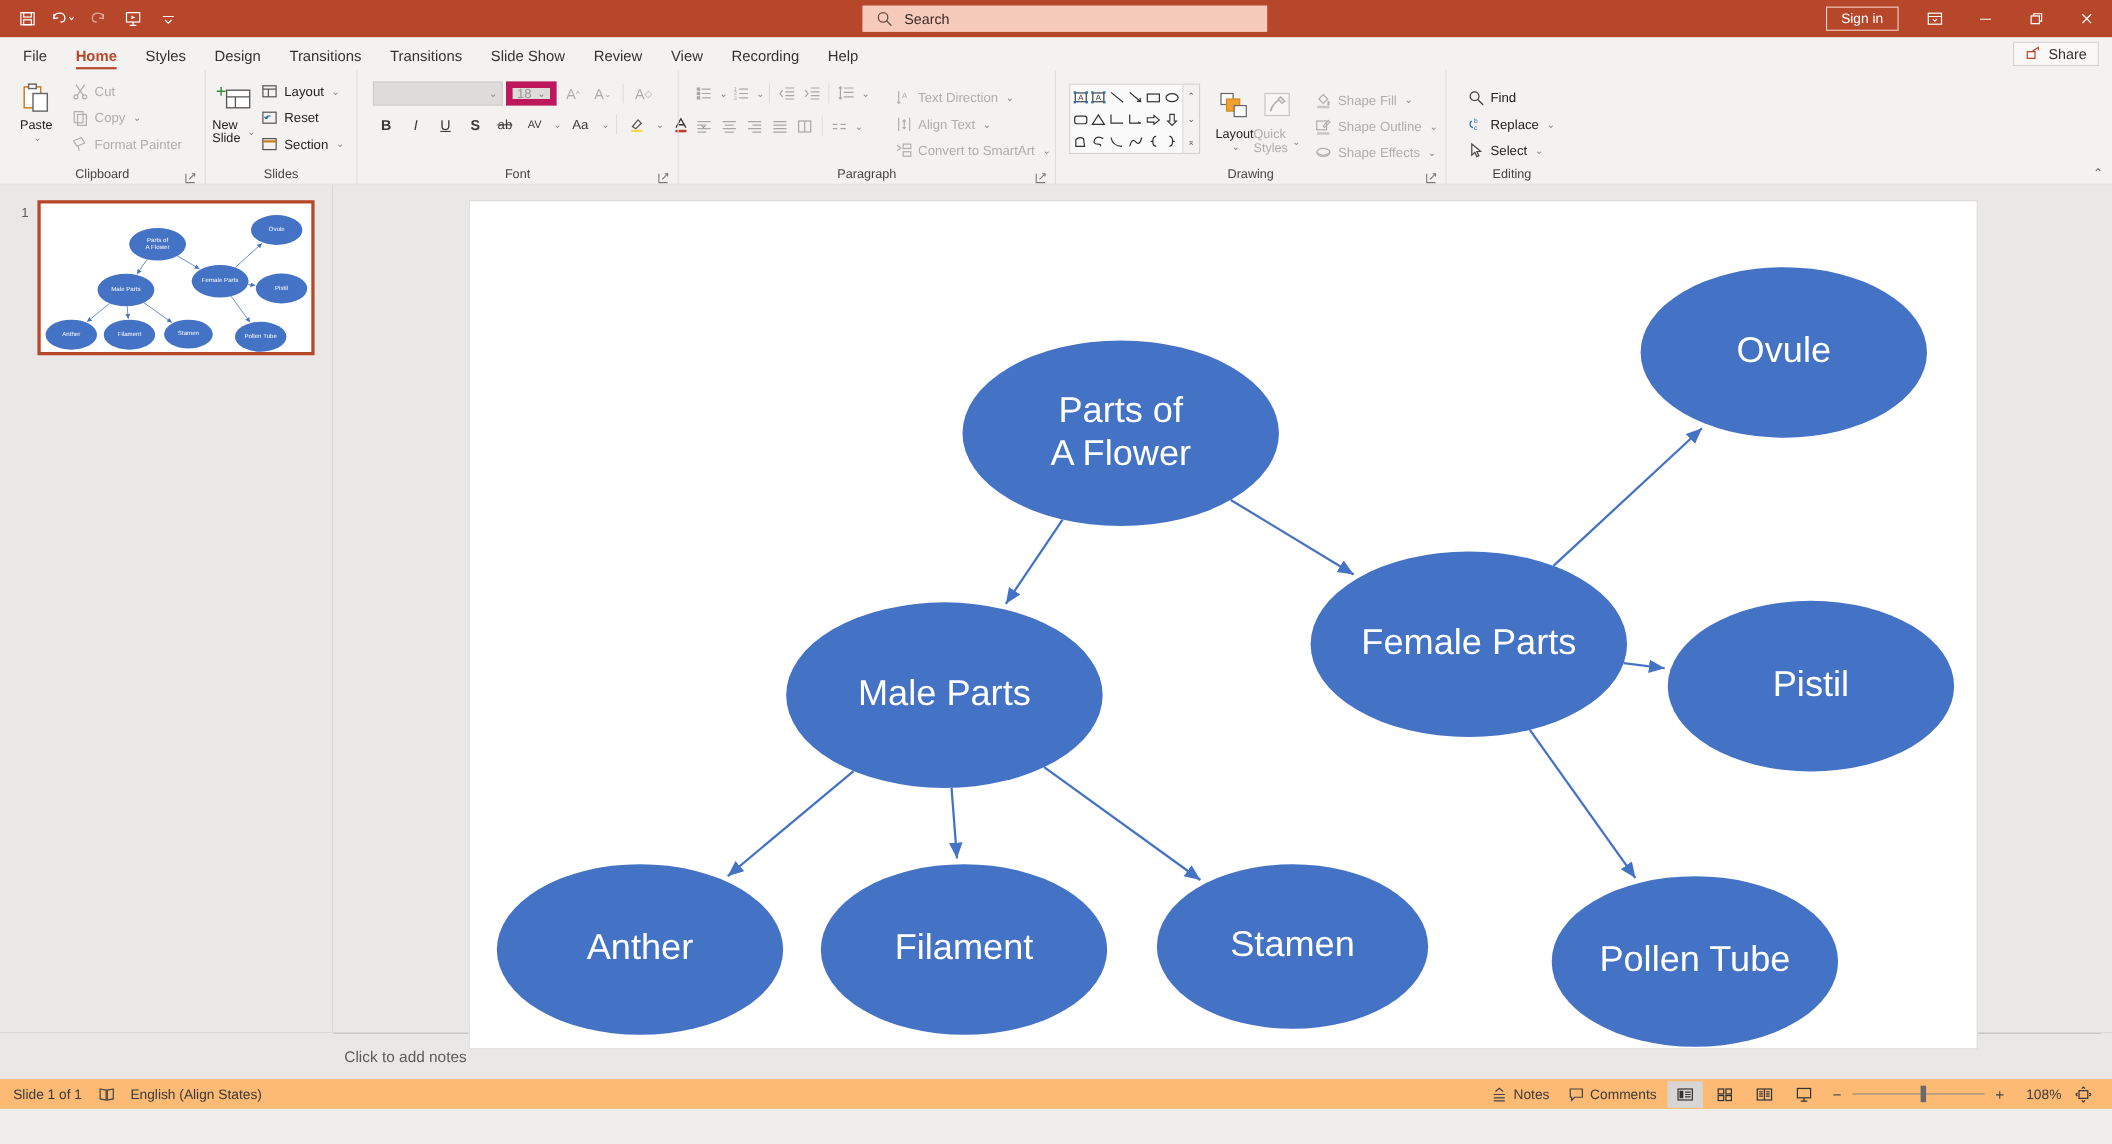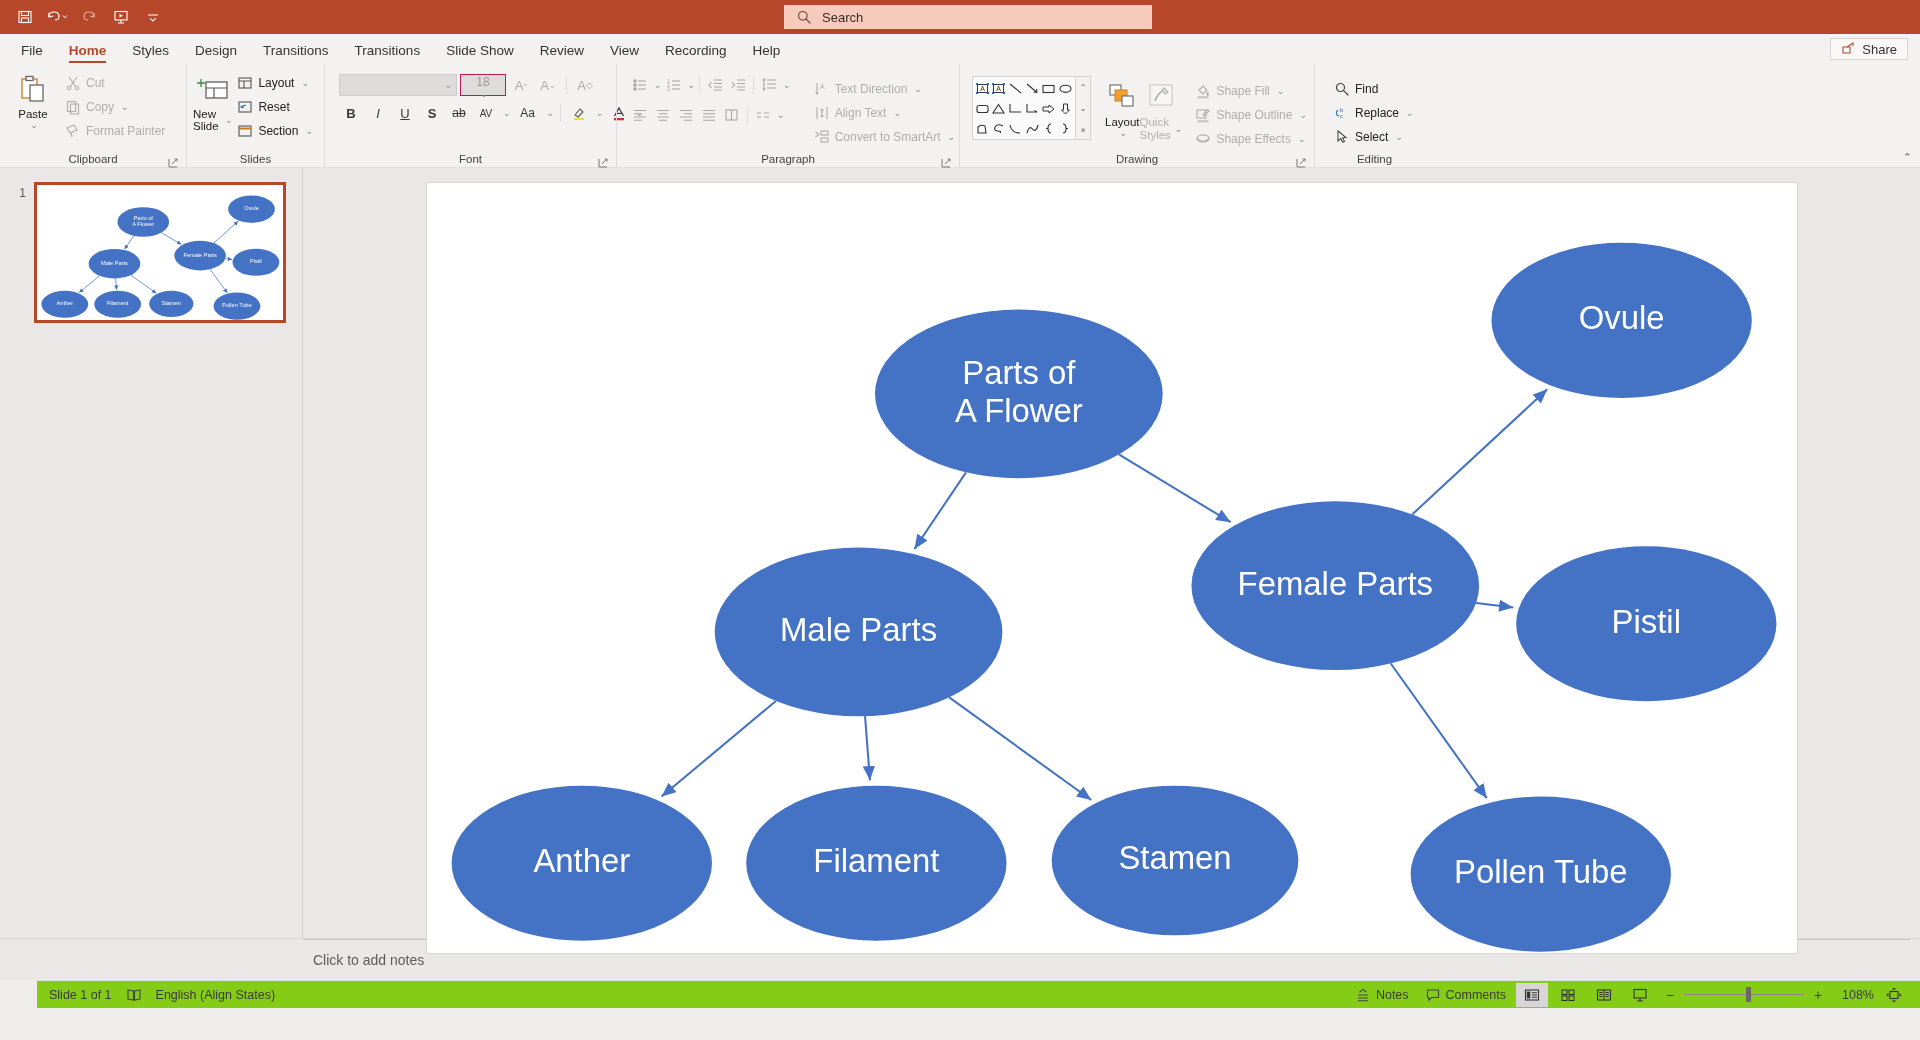--- a/index.html
+++ b/index.html
@@ -272,6 +272,32 @@
     <span>Search</span>
   </div>
 
+  <div class="title-right">
+    <div class="signin">Sign in</div>
+    <div class="win-btn">
+      <svg class="icon" viewBox="0 0 16 16" fill="none" stroke="#fff" stroke-width="1.1">
+        <rect x="2" y="3" width="12" height="10"></rect>
+          <path d="M2 6 L14 6"></path>
+        <path d="M6.2 8.4 L8 10.2 L9.8 8.4" stroke-width="1"></path>
+      </svg>
+    </div>
+    <div class="win-btn">
+      <svg width="14" height="14" viewBox="0 0 14 14" stroke="#fff" stroke-width="1.1">
+          <path d="M2 7.5 L12 7.5"></path>
+        </svg>
+    </div>
+    <div class="win-btn">
+      <svg width="14" height="14" viewBox="0 0 14 14" fill="none" stroke="#fff" stroke-width="1.1">
+        <rect x="2.5" y="4.5" width="7.5" height="7"></rect>
+          <path d="M4.8 4.5 V2.5 H12 V9.2 H10"></path>
+      </svg>
+    </div>
+    <div class="win-btn">
+      <svg width="14" height="14" viewBox="0 0 14 14" stroke="#fff" stroke-width="1.2">
+        <path d="M3 3 L11 11 M11 3 L3 11"></path>
+        </svg>
+    </div>
+  </div>
 </div>
 
 <div class="tabbar">

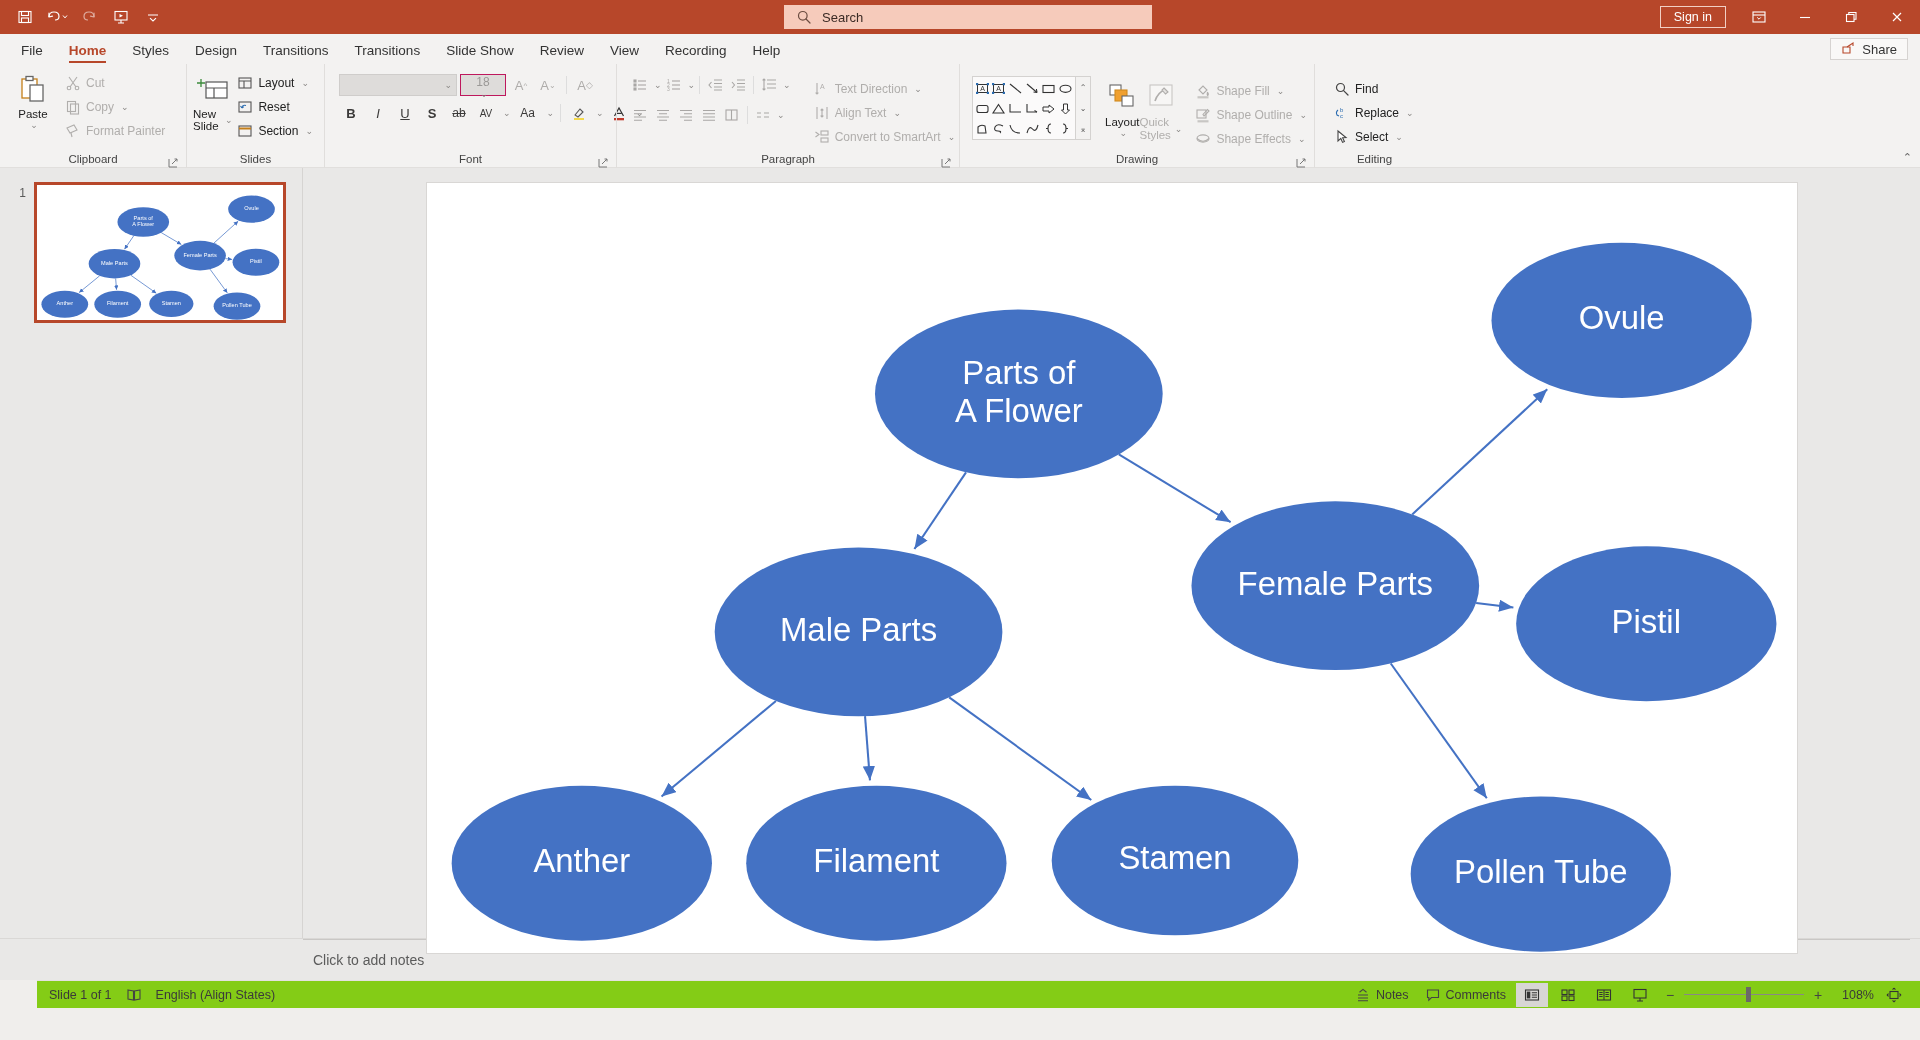--- a/index.html
+++ b/index.html
@@ -120,9 +120,9 @@
     padding: 0 4px; font-size: 12px; color: #9b9997; justify-content: flex-end;
   }
   .font-size-box {
-    width: 46px; height: 22px; border: 1px solid #be185d;
+    width: 46px; height: 22px; border: 6px solid #be185d;
     background: #dedcda; display: flex; align-items: center;
-    justify-content: space-between; padding: 0 4px; font-size: 12px; color: #9b9997; flex-direction: column;
+    justify-content: space-between; padding: 0 4px; font-size: 12px; color: #9b9997;
   }
   .fbtn {
     width: 24px; height: 22px; display: flex; align-items: center;

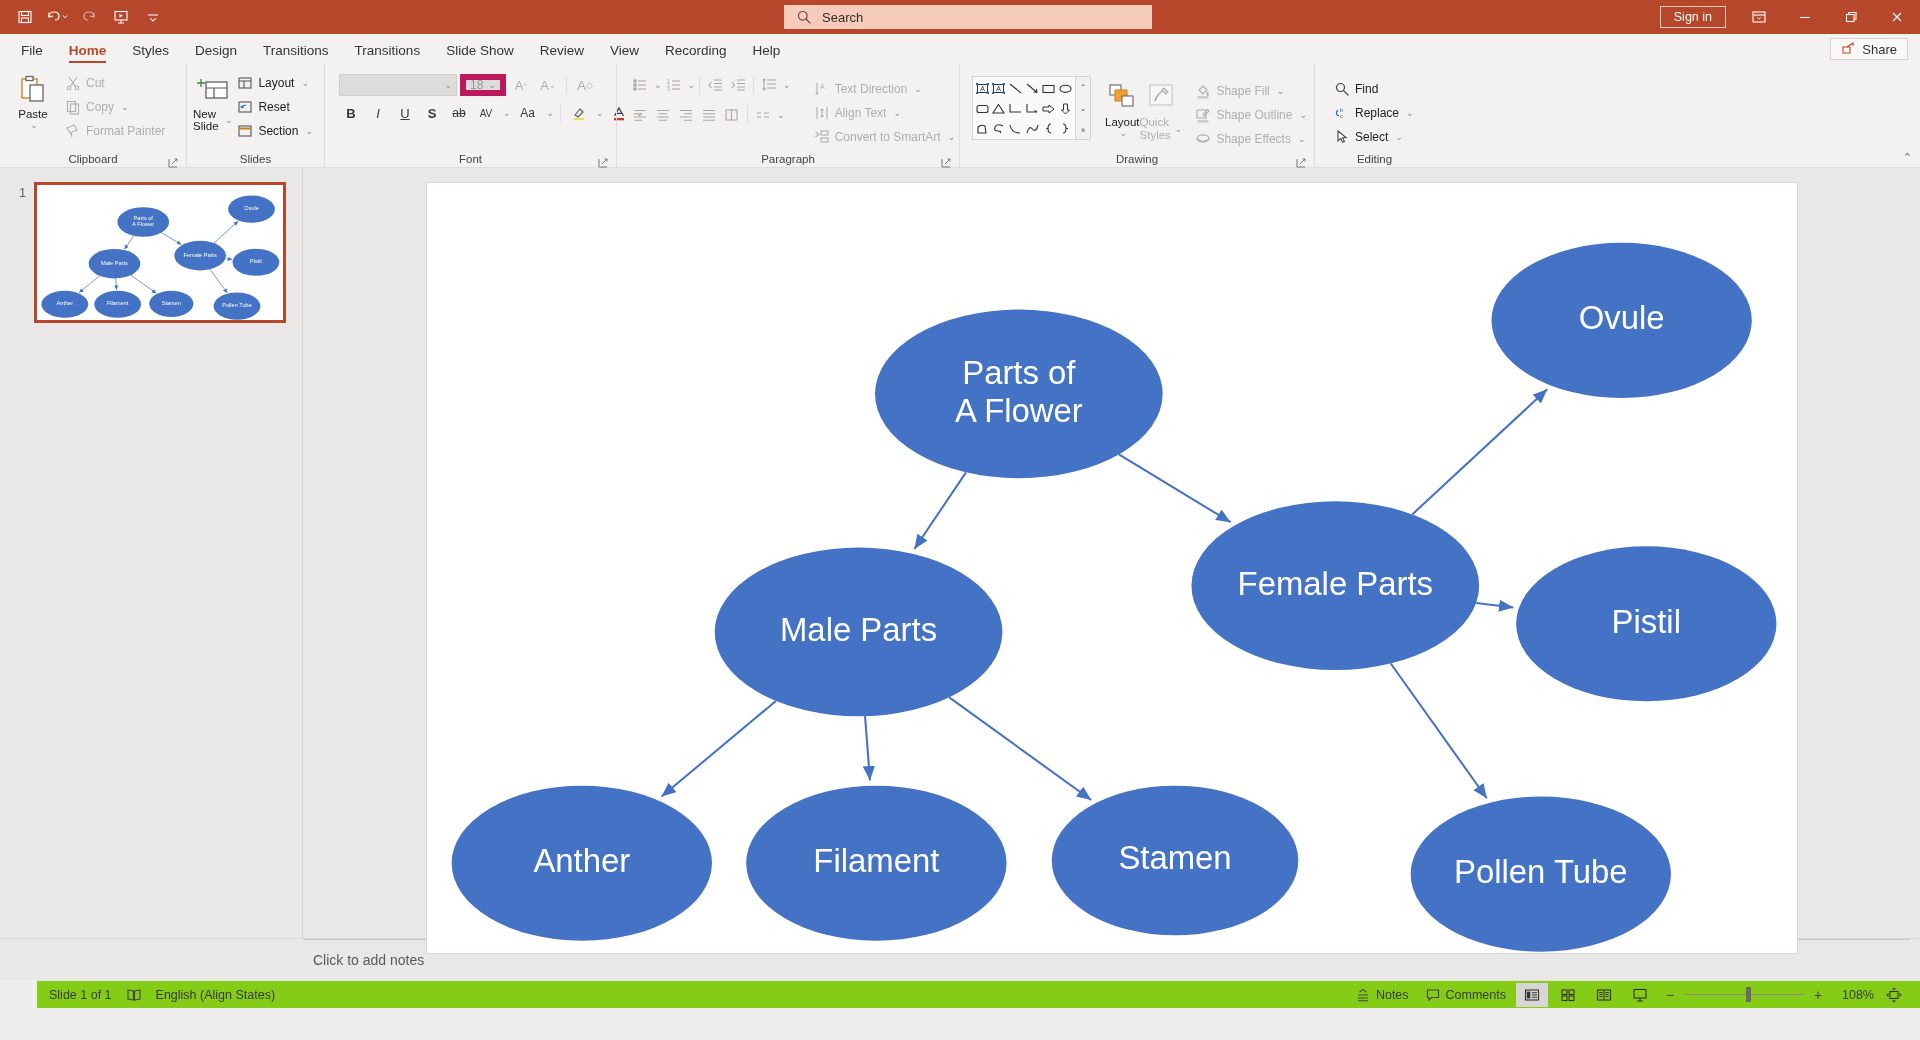--- a/index.html
+++ b/index.html
@@ -201,8 +201,8 @@
 
   
   .status {
-    height: 28px; background: #84cc16; display: flex; align-items: center;
-    font-size: 12.5px; color: #3b3a39; border-top: 1px solid #e3e1df; margin-left: 37px;
+    height: 28px; background: #fdba74; display: flex; align-items: center;
+    font-size: 12.5px; color: #3b3a39; border-top: 1px solid #e3e1df;
   }
   .status-left { display: flex; align-items: center; gap: 14px; padding-left: 12px; }
   .status-right {

